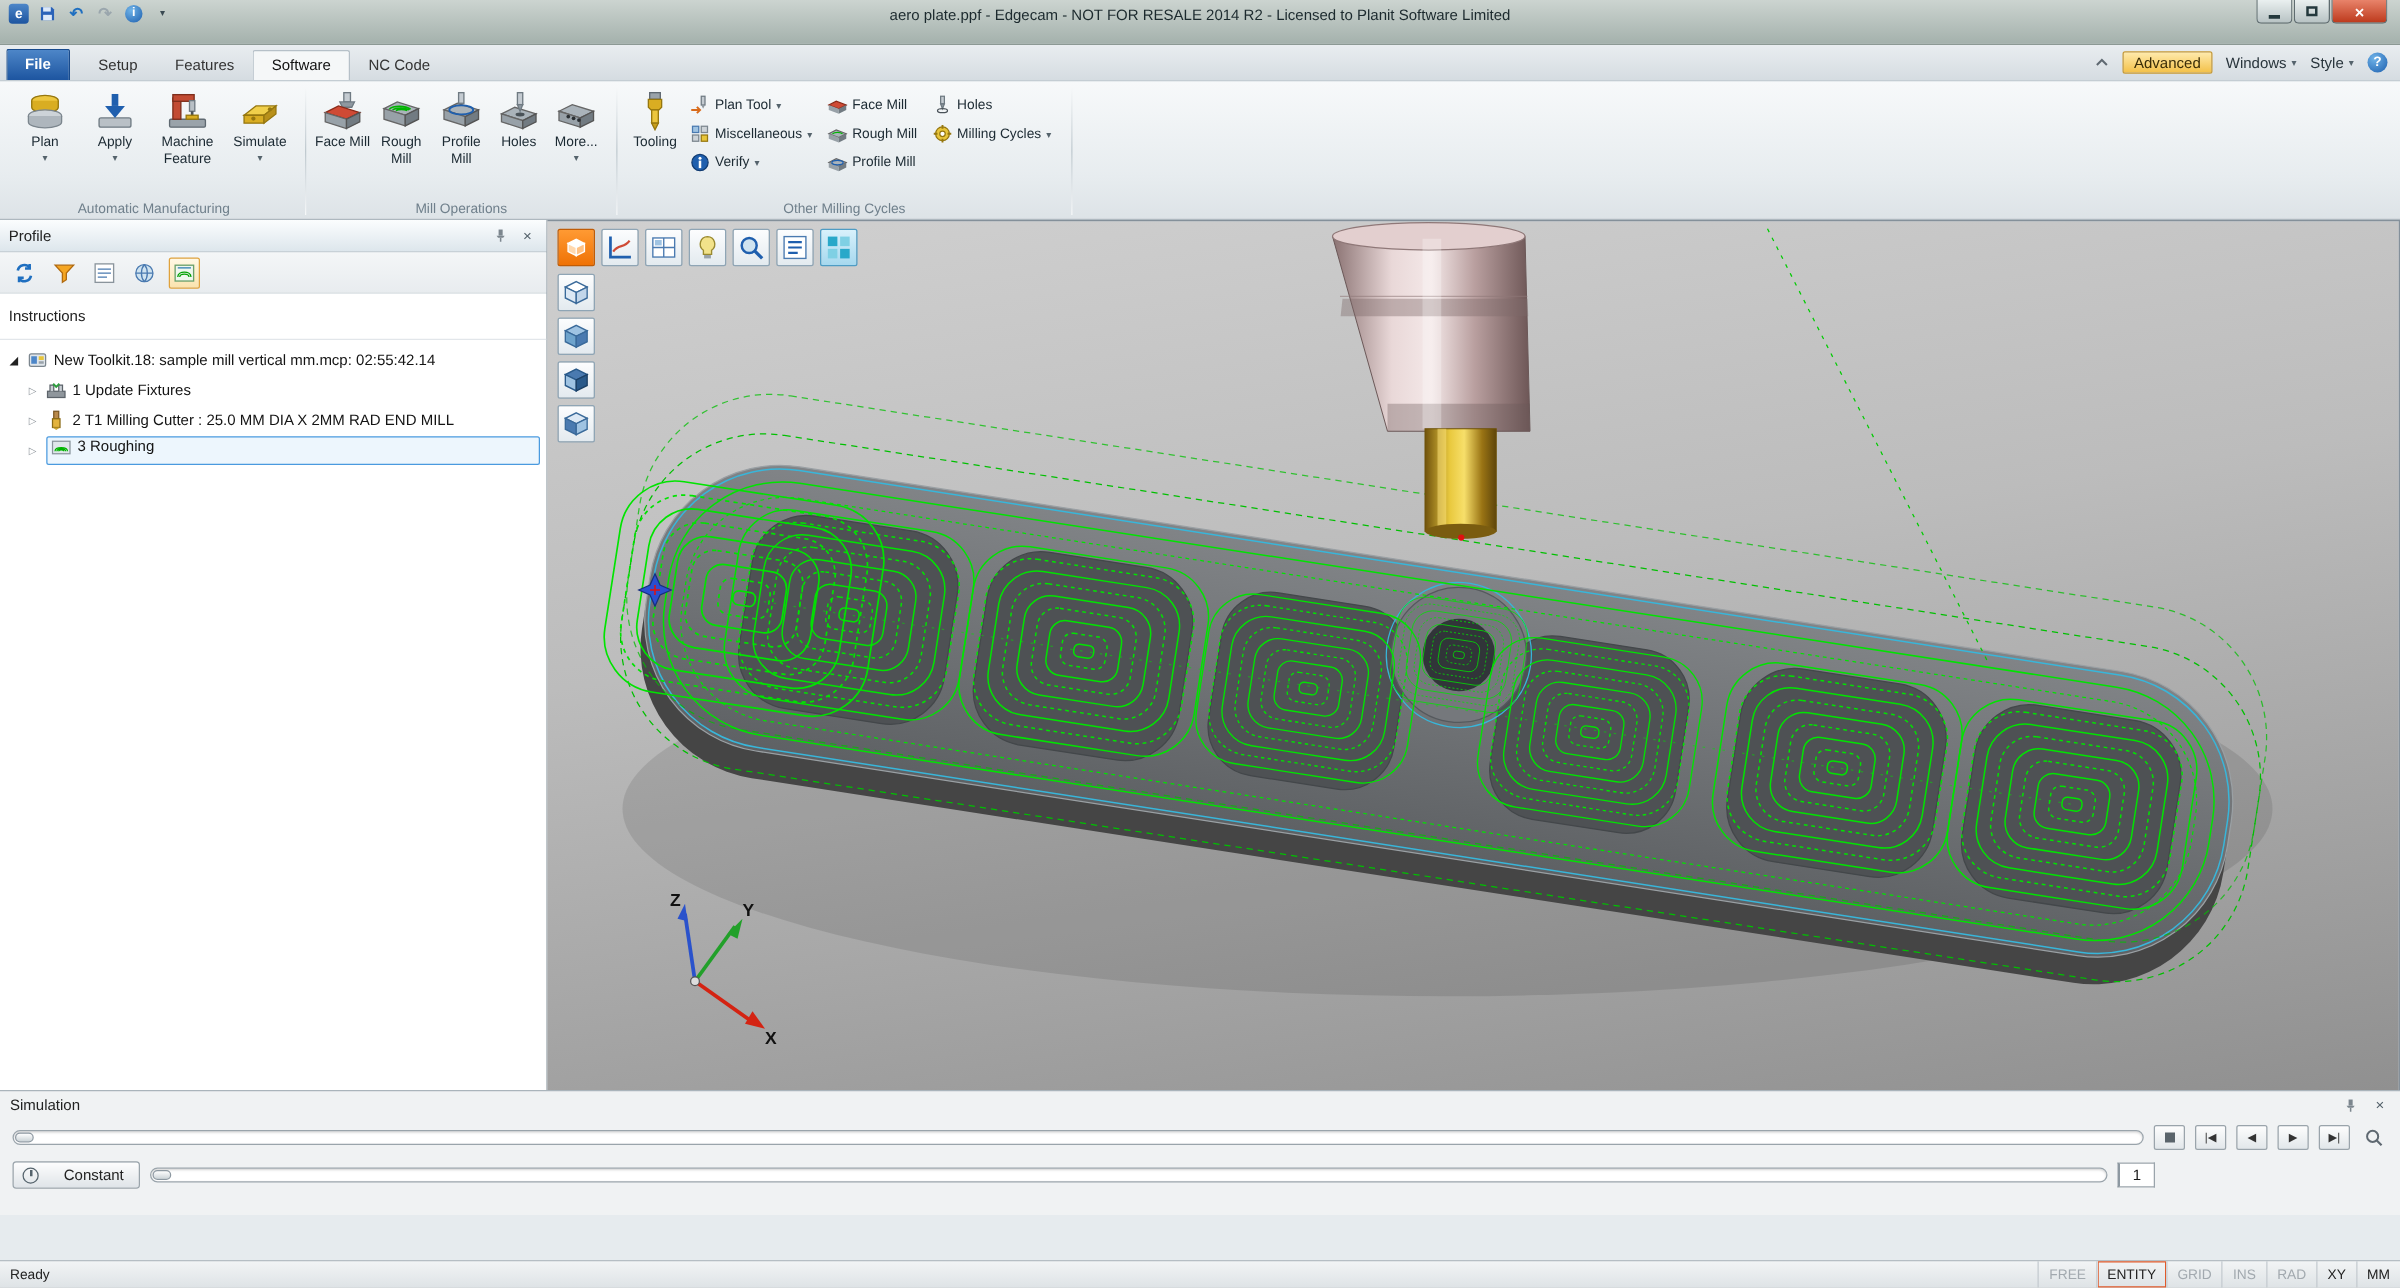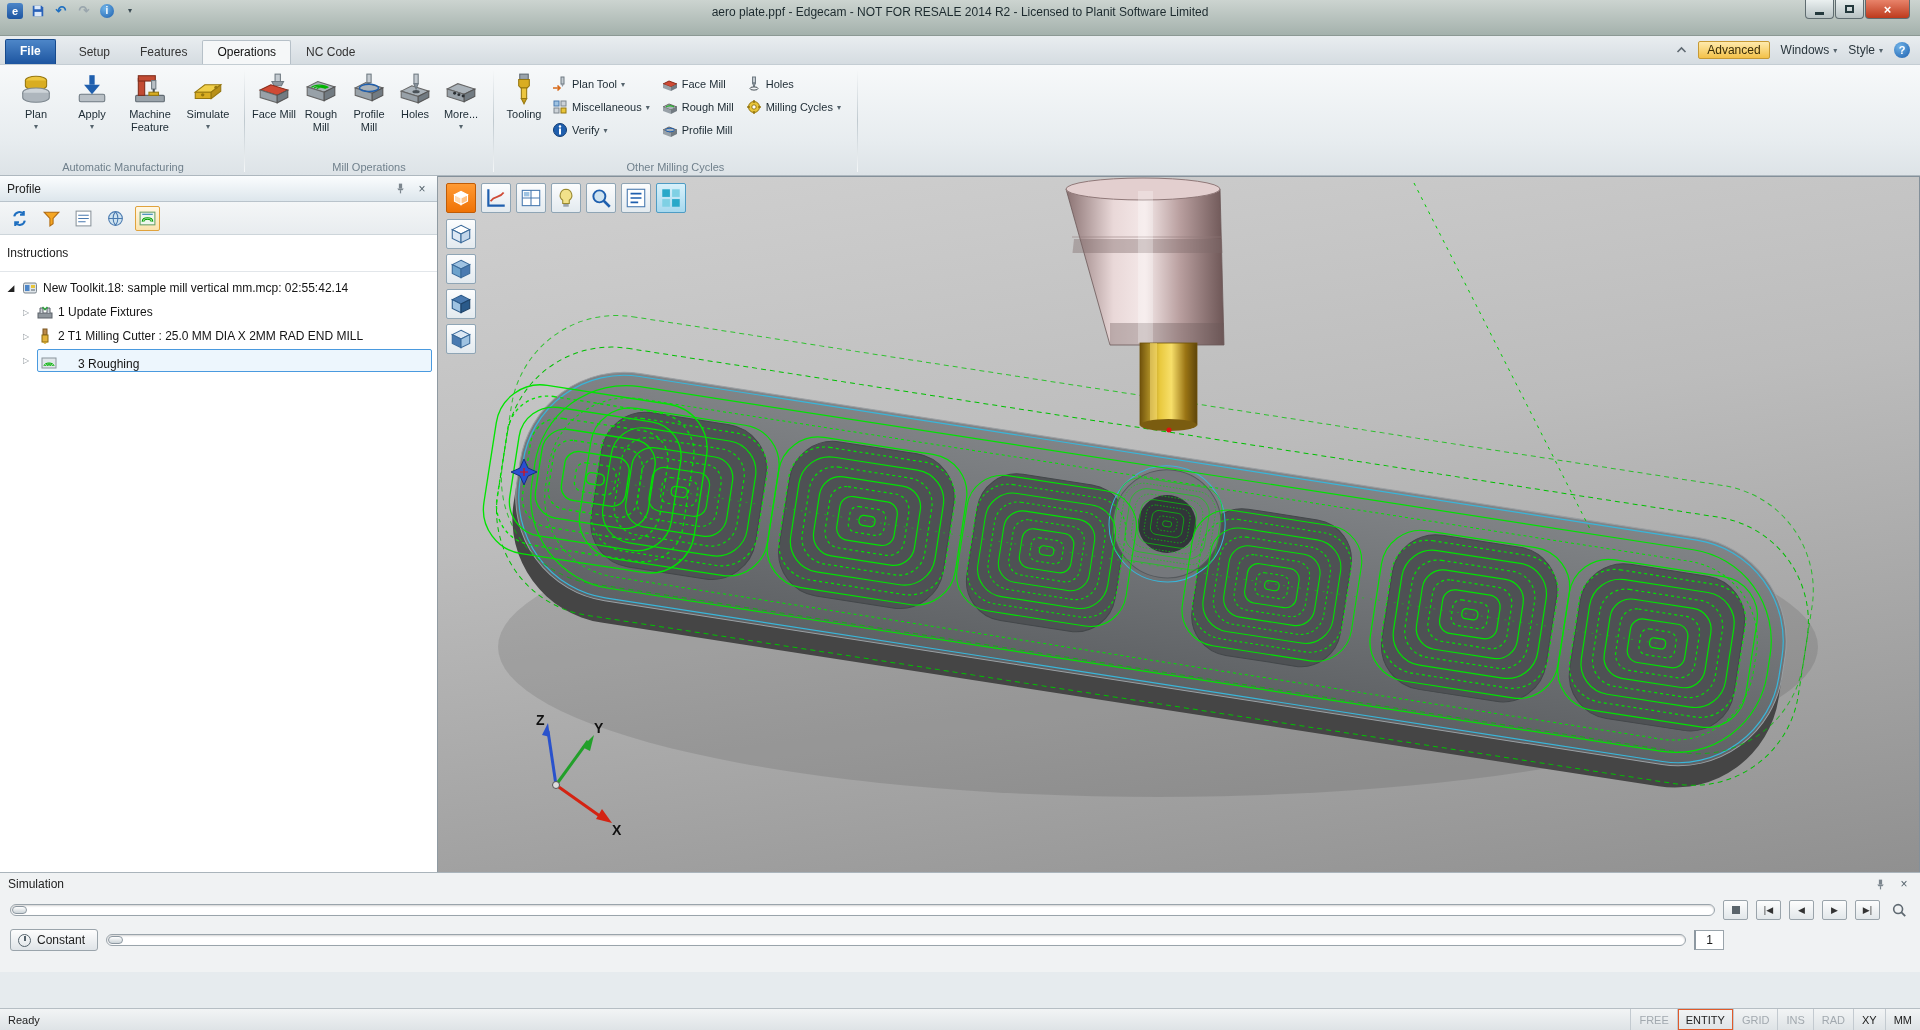--- a/index.html
+++ b/index.html
@@ -147,7 +147,7 @@
     <div class="tab file">File</div>
     <div class="tab">Setup</div>
     <div class="tab">Features</div>
-    <div class="tab active">Operations</div>
+    <div class="tab active">Software</div>
     <div class="tab">NC Code</div>
     <div class="tabrow-right">
       <span><svg width="11" height="8" viewBox="0 0 11 8">

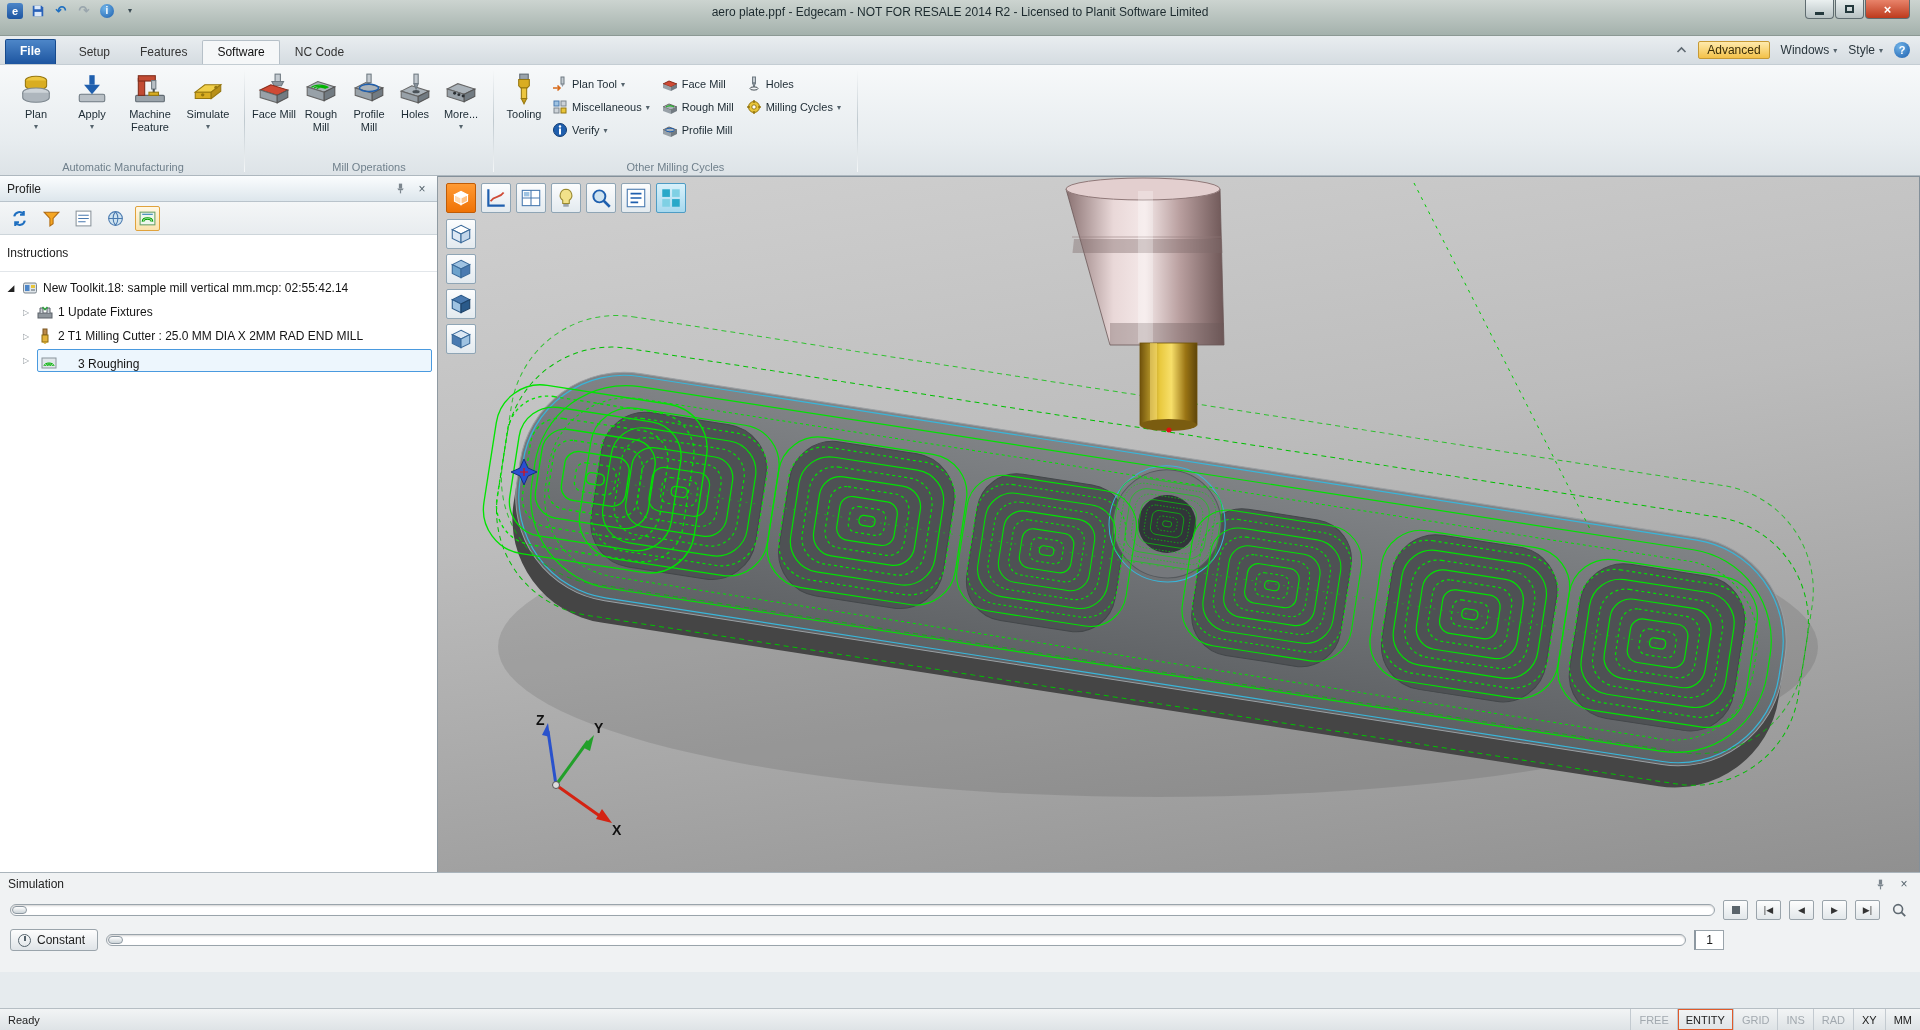--- a/index.html
+++ b/index.html
@@ -62,7 +62,7 @@
 .expander{width:12px;text-align:center;color:#222;font-size:9px;flex:none}
 .expander.hollow{color:#8f969c;font-size:8px}
 .trow svg{width:16px;height:16px;flex:none}
-.sel-box{display:flex;align-items:flex-end;gap:21px;border:1px solid #4a9adf;background:#edf6fd;border-radius:2px;padding:0 6px 0 3px;flex:1;height:23px}
+.sel-box{display:flex;align-items:flex-start;gap:5px;border:1px solid #4a9adf;background:#edf6fd;border-radius:2px;padding:0 6px 0 3px;flex:1;height:23px}
 
 
 .vp{flex:1;position:relative;border:1px solid #84909a;border-left:none;background:linear-gradient(172deg,#d0d0d0 0%,#bcbcbc 40%,#8d8d8d 100%);overflow:hidden}

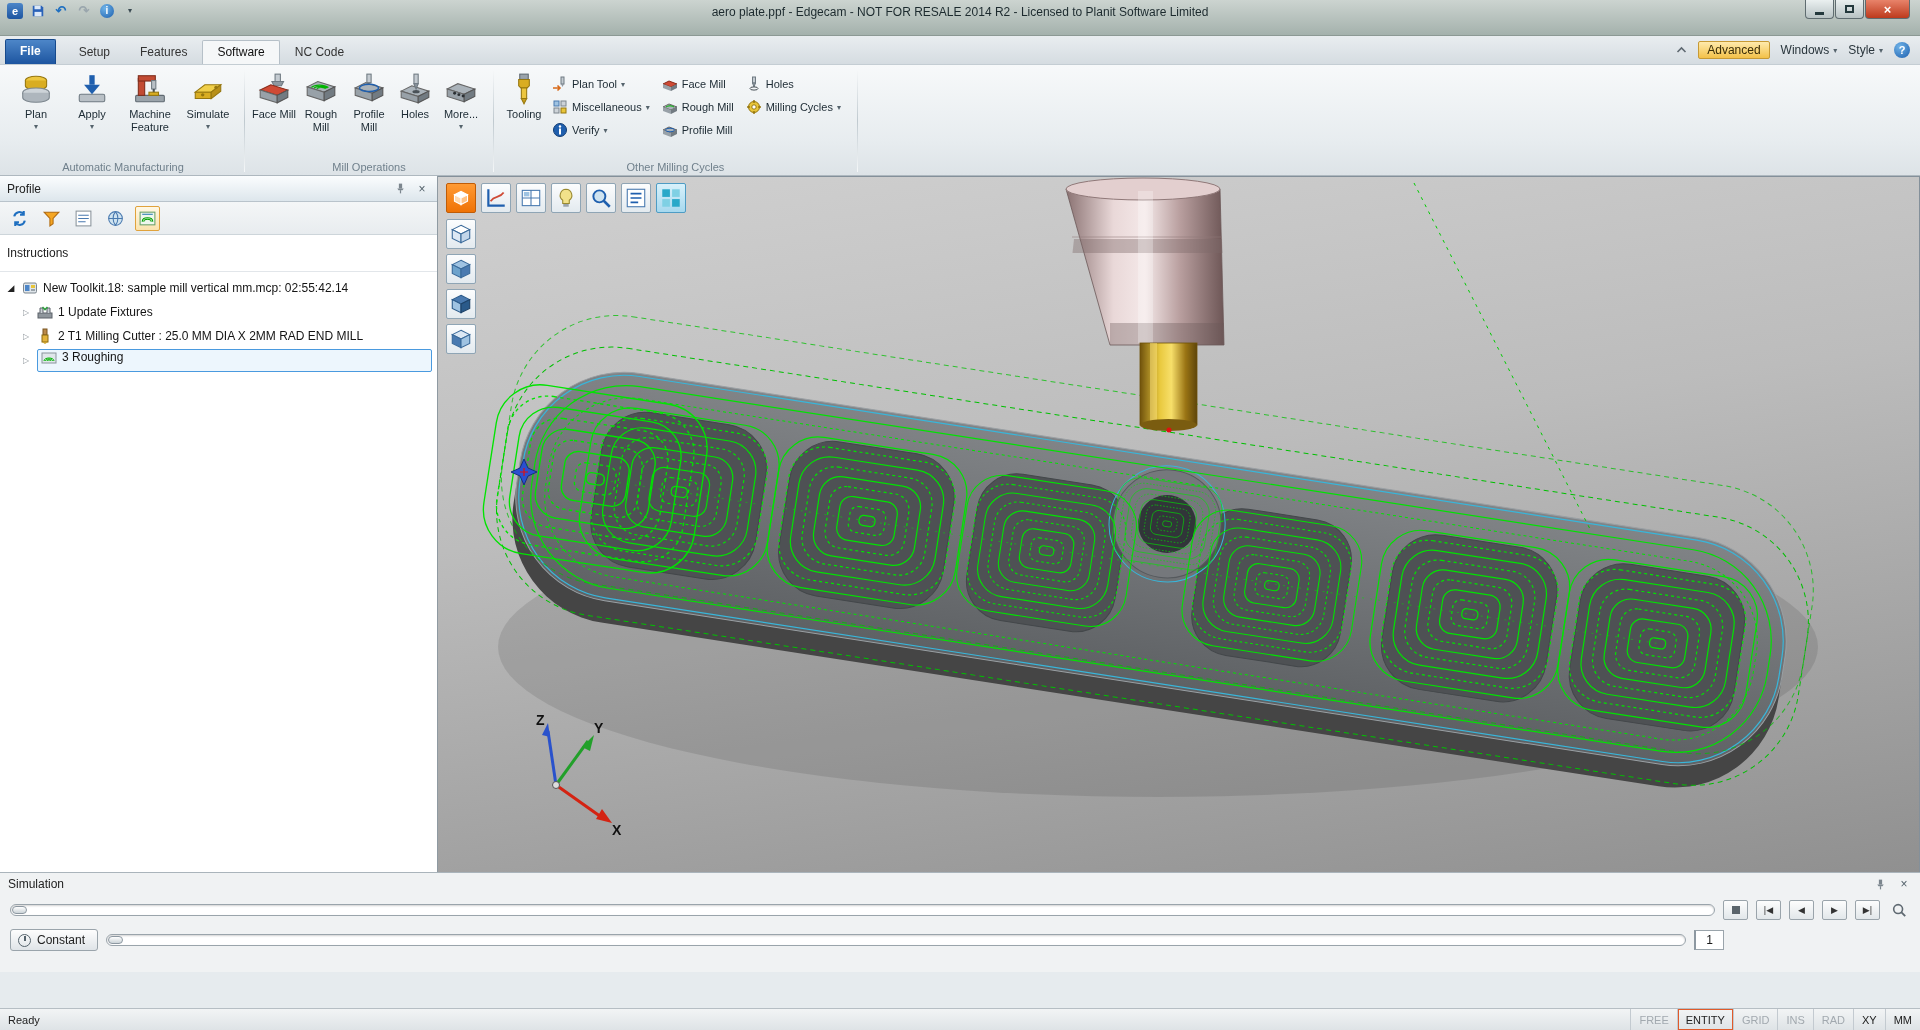--- a/index.html
+++ b/index.html
@@ -90,7 +90,7 @@
 .thumb{position:absolute;left:1px;top:1px;width:15px;height:8px;background:linear-gradient(#fefefe,#ccd4d8);border:1px solid #8d98a1;border-radius:4px}
 .pbtn{width:25px;height:20px;border:1px solid #9aa4ab;background:linear-gradient(#fdfdfd,#e2e7ea);display:flex;align-items:center;justify-content:center;font-size:9px;color:#333;border-radius:2px;gap:1px}
 .pbtn .sq{width:8px;height:8px;background:#5a646b}
-.constant-btn{display:flex;align-items:center;gap:6px;height:22px;padding:0 12px 0 7px;border:1px solid #9aa4ab;border-radius:3px;background:linear-gradient(#fdfdfd,#dfe4e8);font-size:12px;color:#222}
+.constant-btn{display:flex;align-items:center;gap:20px;height:22px;padding:0 12px 0 7px;border:1px solid #9aa4ab;border-radius:3px;background:linear-gradient(#fdfdfd,#dfe4e8);font-size:12px;color:#222}
 .gauge{width:13px;height:13px;border-radius:50%;border:1.5px solid #55636c;position:relative}
 .gauge::after{content:"";position:absolute;left:5px;top:1px;width:1.5px;height:5px;background:#55636c}
 .counter{width:30px;height:20px;background:#fff;border:1px solid #9aa4ab;display:flex;align-items:center;justify-content:center;font-size:12px;border-left:2px solid #8d98a1}

